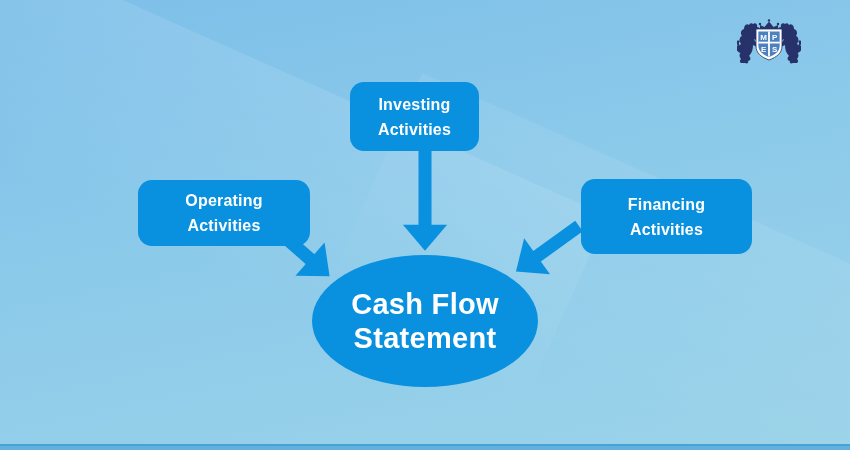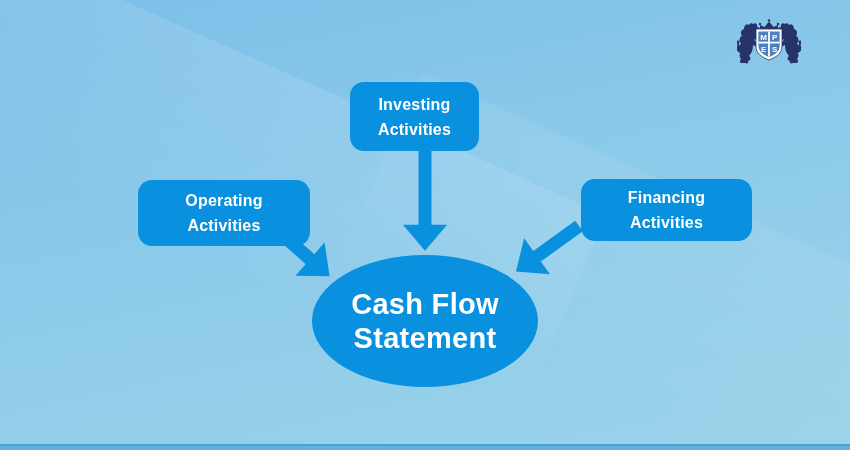--- a/index.html
+++ b/index.html
@@ -39,7 +39,7 @@
   .node span{display:block;max-width:112px;}
   .node-operating{left:97px;top:180px;width:172px;height:66px;margin-left:41px;}
   .node-investing{left:350px;top:82px;width:129px;height:69px;}
-  .node-financing{left:581px;top:179px;width:171px;height:62px;}
+  .node-financing{left:581px;top:179px;width:171px;height:75px;}
   .arrows{position:absolute;left:0;top:0;width:850px;height:450px;pointer-events:none;}
   .arrow-line{stroke:var(--accent);stroke-width:13;fill:none;}
   .arrows marker{overflow:visible;}

